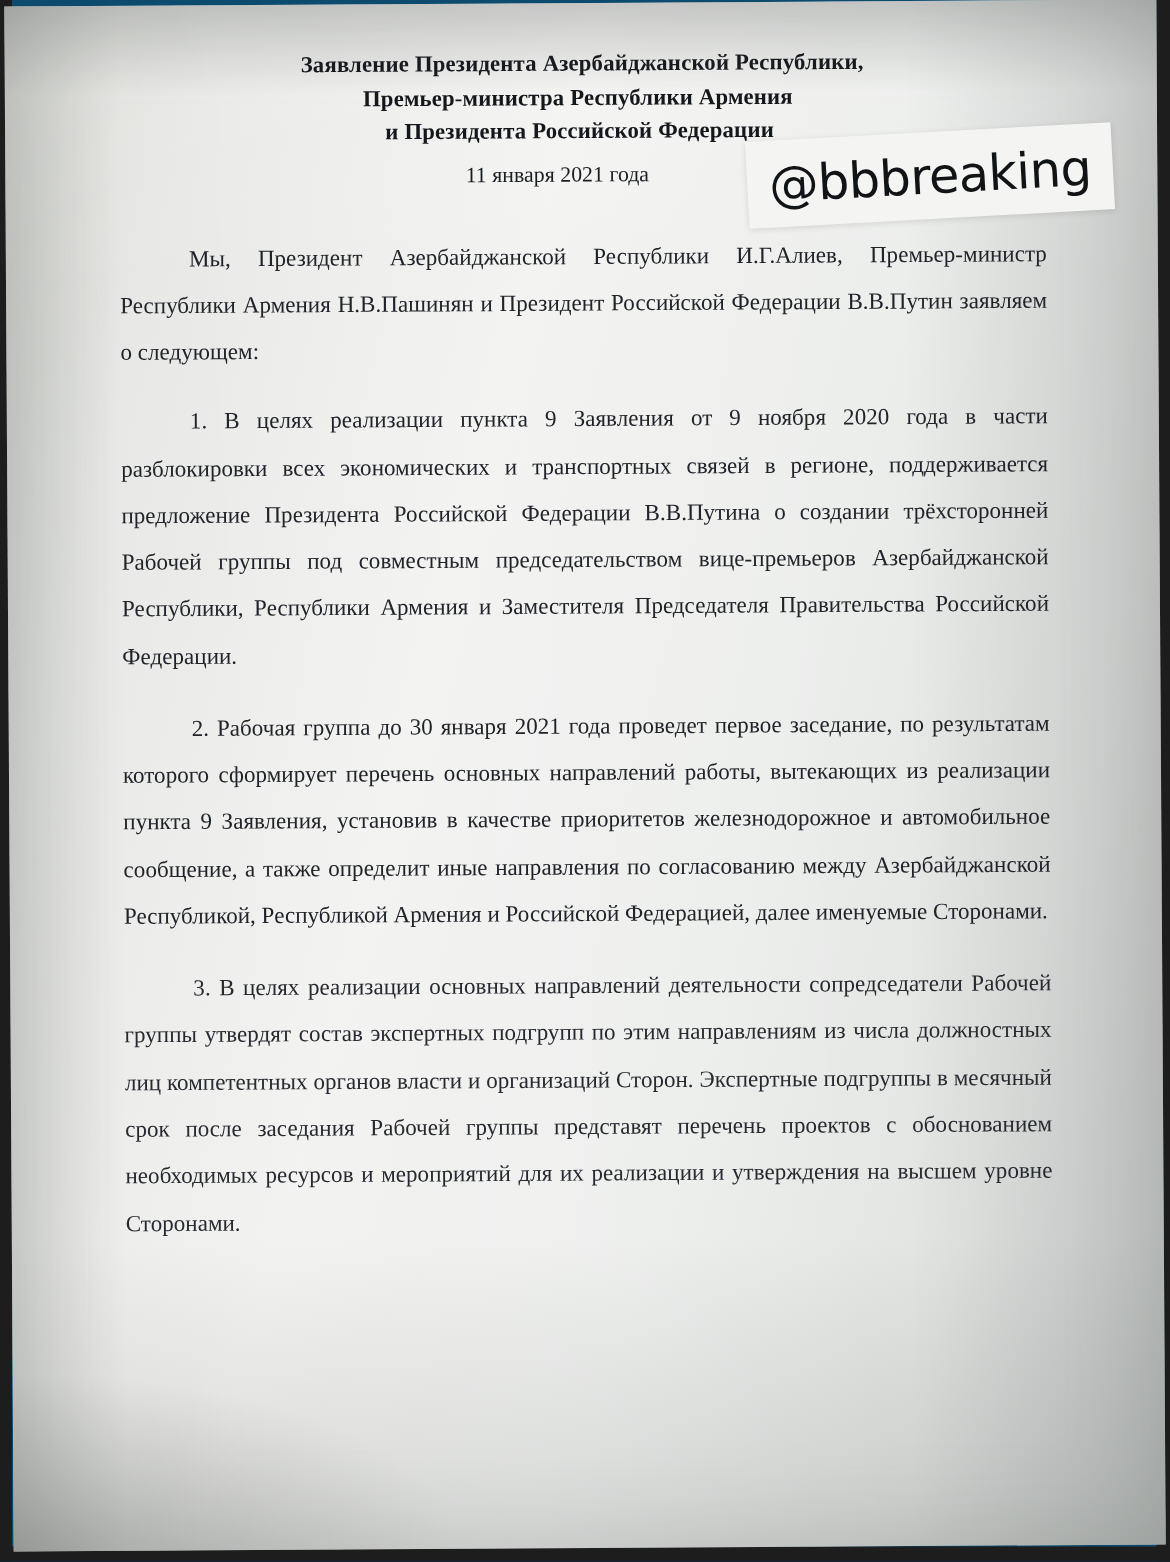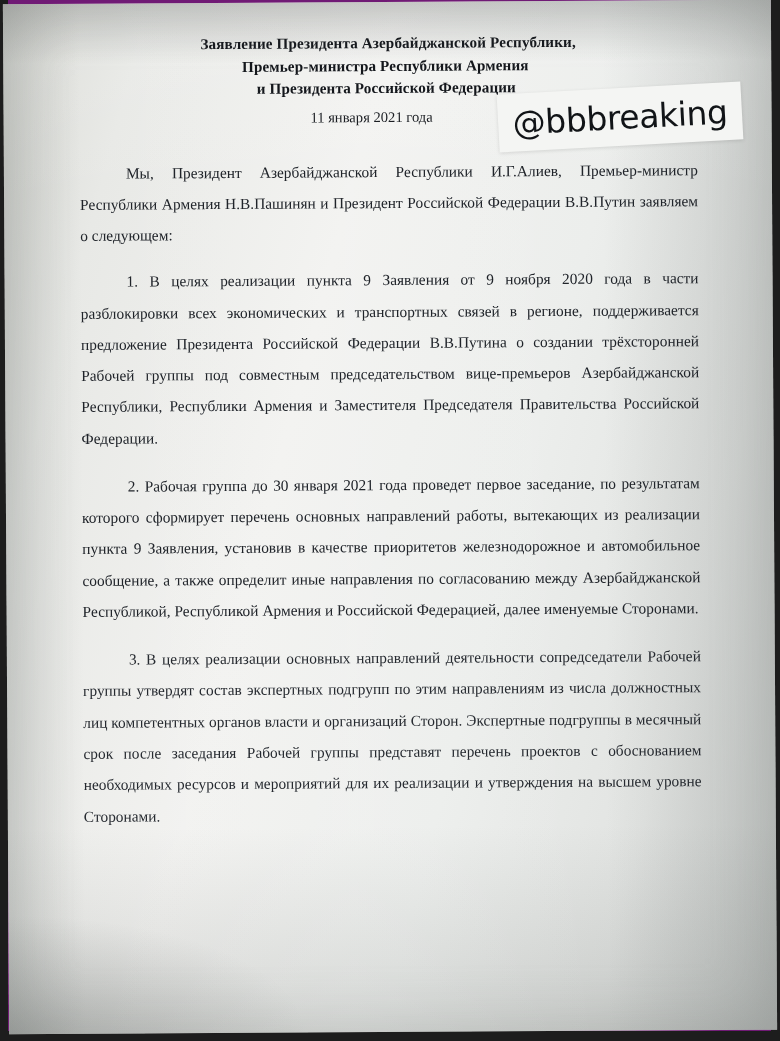--- a/index.html
+++ b/index.html
@@ -19,7 +19,7 @@
     position: relative;
     width: 780px;
     height: 1041px;
-    background: #701a75;
+    background: #0c4a6e;
   }
 
   

